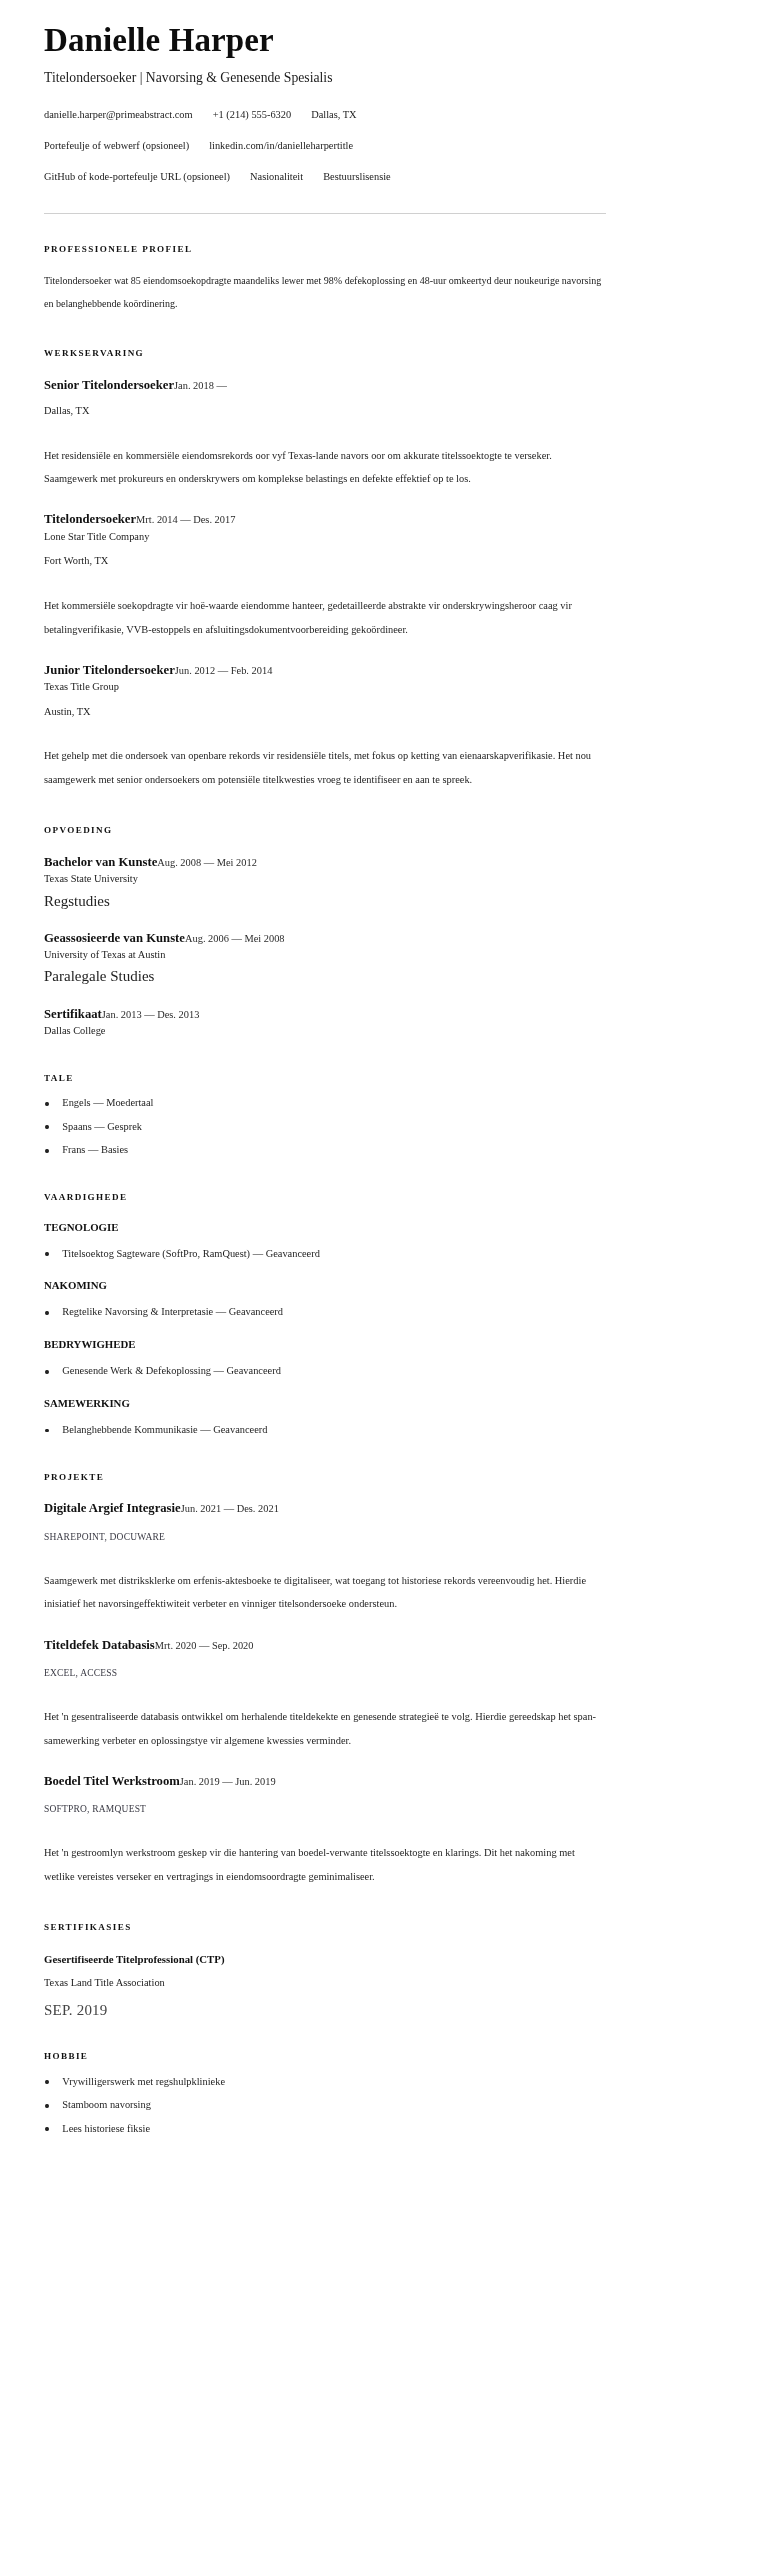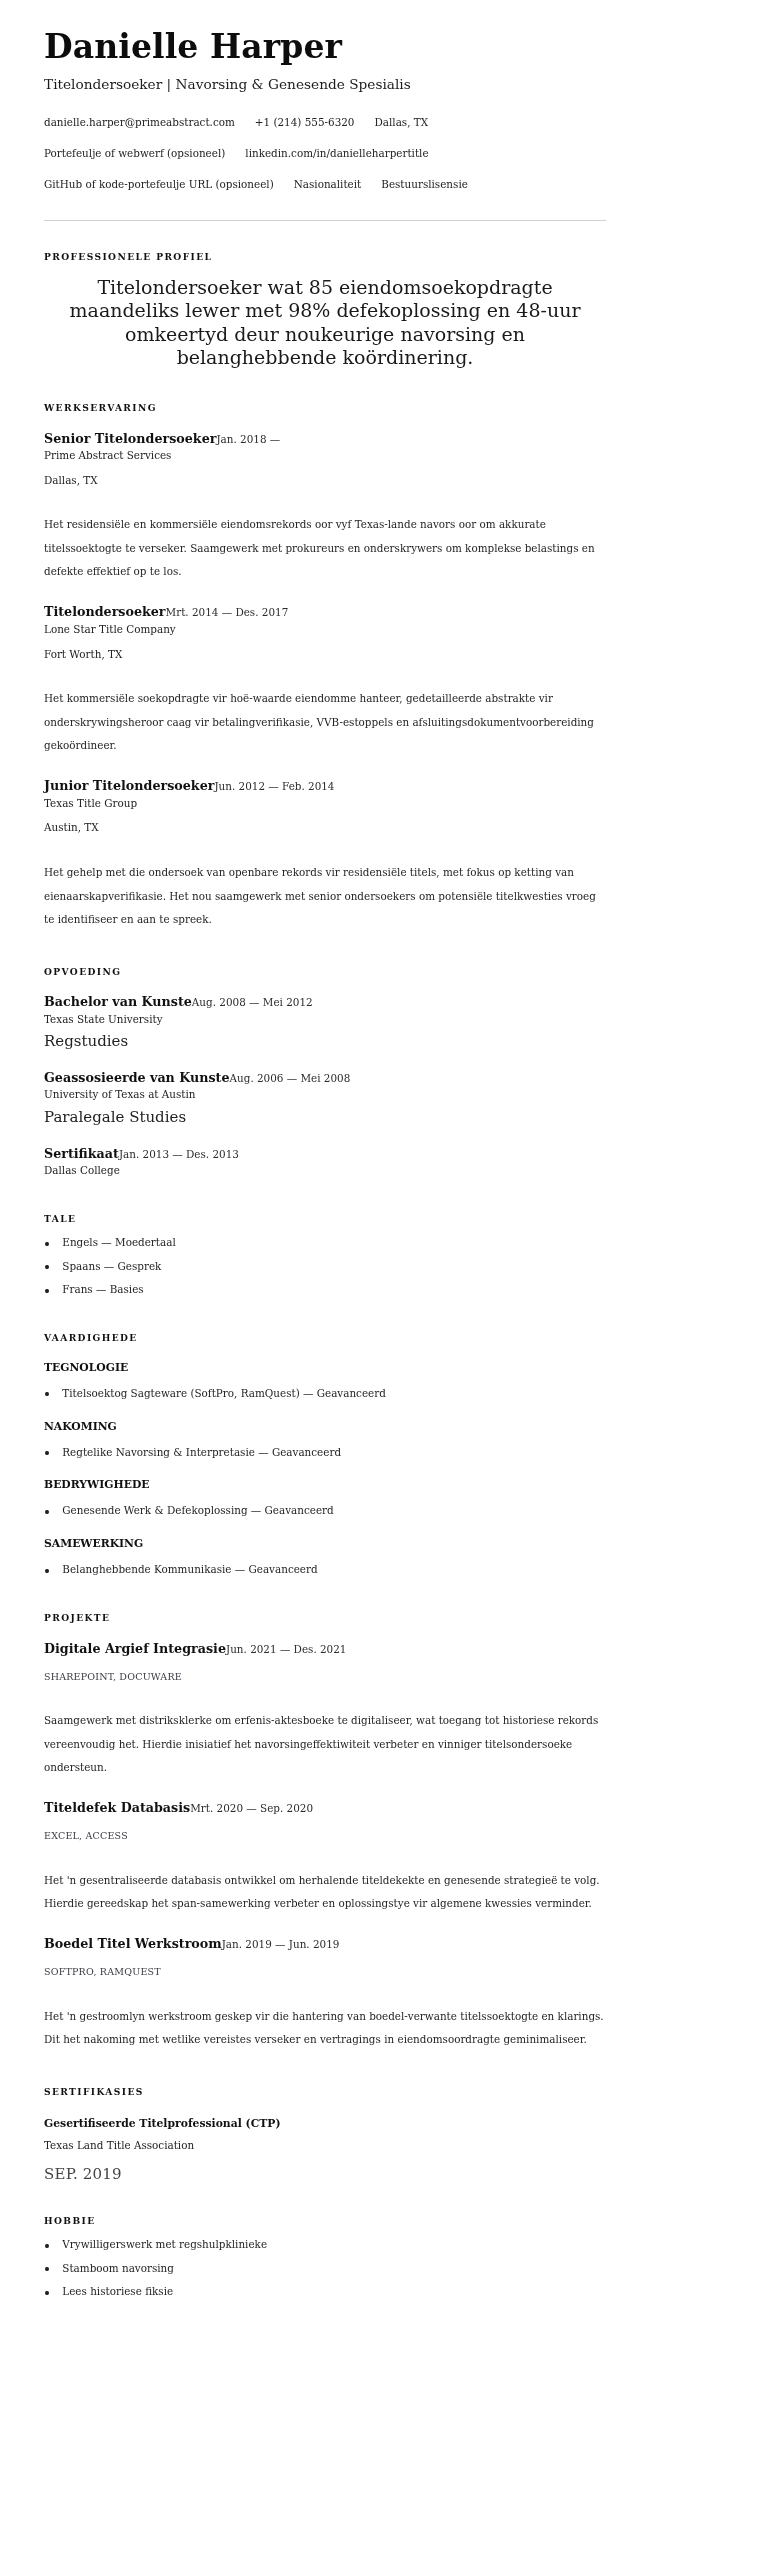--- a/index.html
+++ b/index.html
@@ -11,8 +11,9 @@
     color: #1a1a1a;
   }
   .page {
-    padding: 26px 44px 39px 44px;
+    padding: 19px 44px 39px 44px;
     width: 650px;
+    font-family: Liberation Serif, serif;
   }
   .name {
     font-size: 33px;

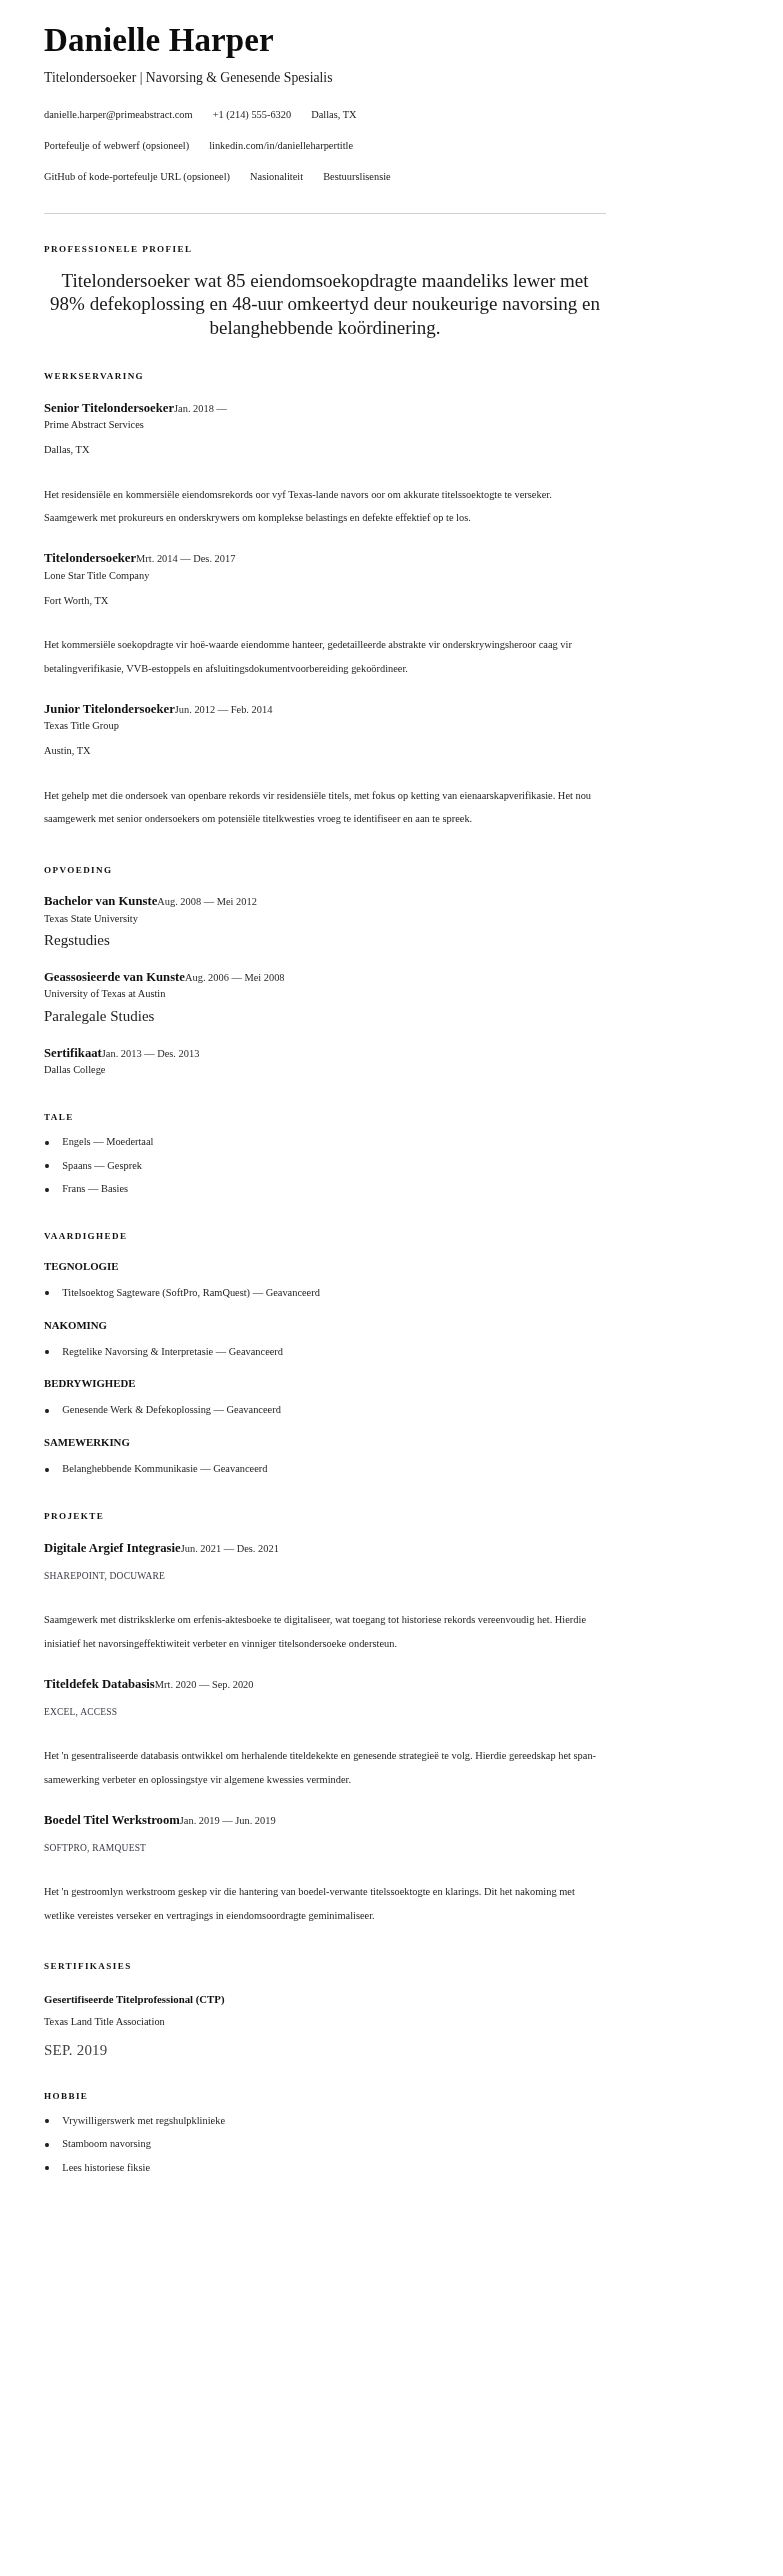--- a/index.html
+++ b/index.html
@@ -54,10 +54,9 @@
   .profile { margin-top: 29px; }
   .profile-text {
     margin-top: 13px;
-    font-size: 19px;
+    font-size: 10px;
     line-height: 23.5px;
     color: #1a1a1a;
-    text-align: center;
   }
   .section { margin-top: 33px; }
   .entry-head {

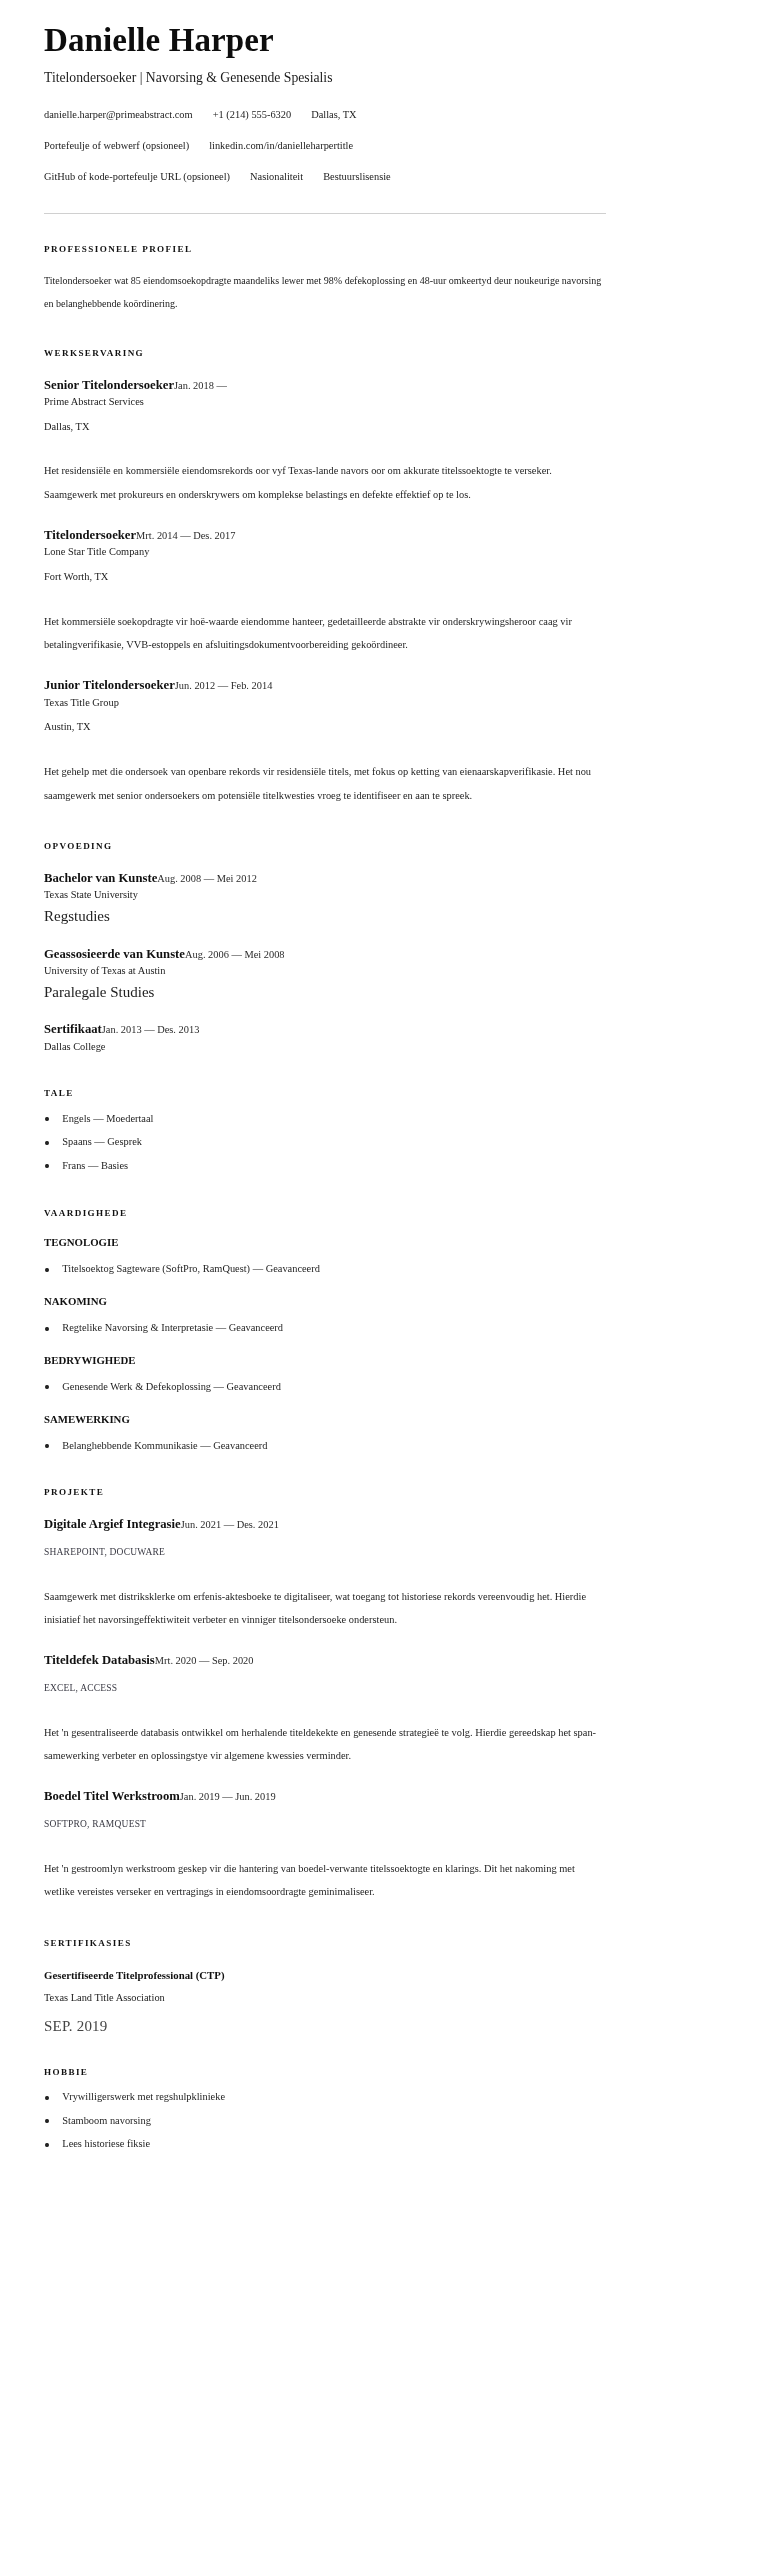--- a/index.html
+++ b/index.html
@@ -200,7 +200,6 @@
           <div class="entry-title">Senior Titelondersoeker</div>
           <div class="entry-date">Jan. 2018 —</div>
         </div>
-        <div class="entry-sub">Prime Abstract Services</div>
         <div class="entry-loc">Dallas, TX</div>
         <p class="entry-desc">Het residensiële en kommersiële eiendomsrekords oor vyf Texas-lande navors oor om akkurate titelssoektogte te verseker. Saamgewerk met prokureurs en onderskrywers om komplekse belastings en defekte effektief op te los.</p>
       </div>

